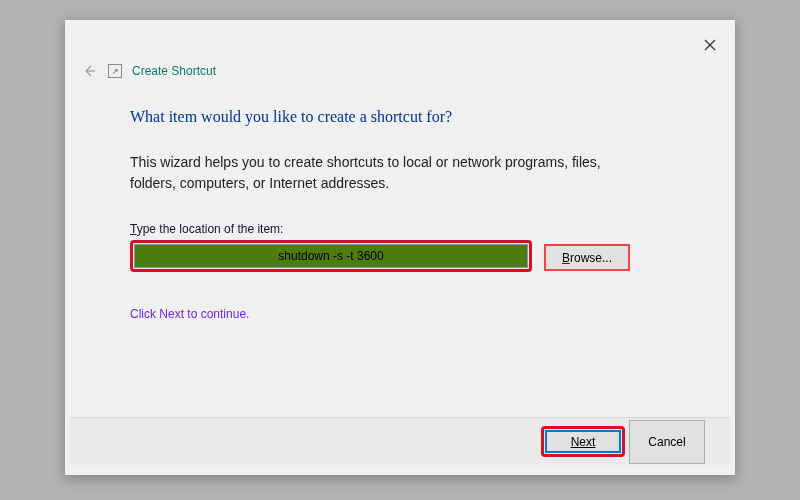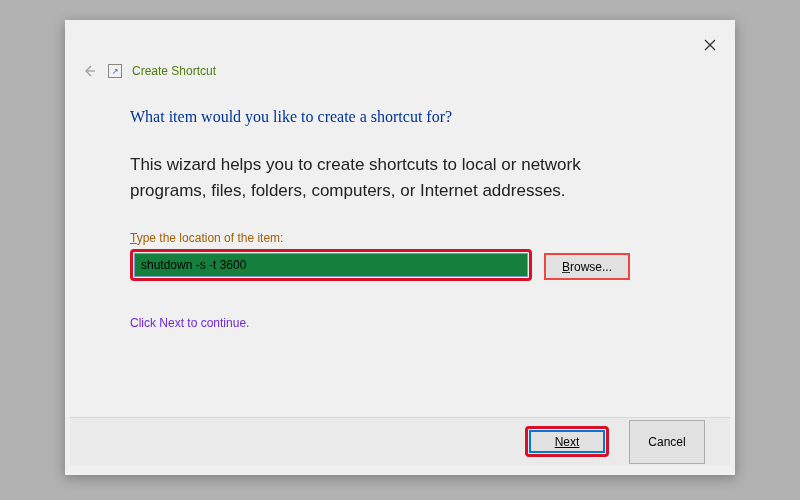--- a/index.html
+++ b/index.html
@@ -74,7 +74,7 @@
     }
     .window-title {
       font-size: 12px;
-      color: #4d7c0f;
+      color: #0f766e;
     }
     .content {
       position: absolute;

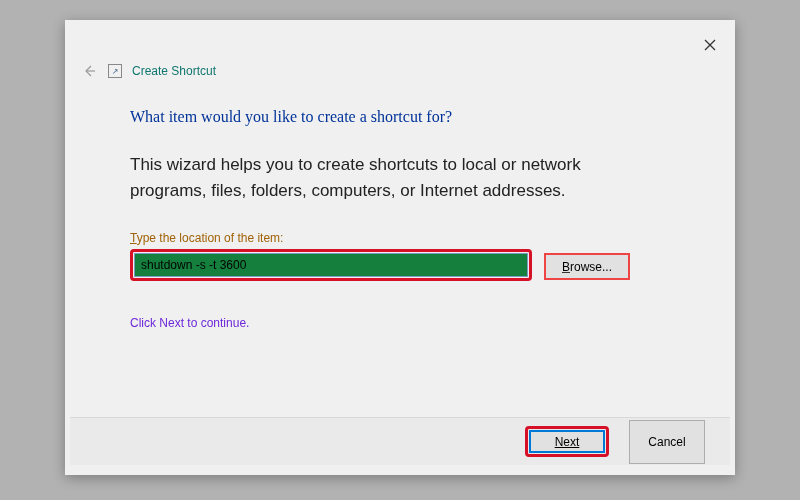--- a/index.html
+++ b/index.html
@@ -90,7 +90,7 @@
       font-family: Liberation Serif, serif;
     }
     .description {
-      font-size: 17px;
+      font-size: 14px;
       color: #222;
       line-height: 1.5;
       margin-bottom: 28px;

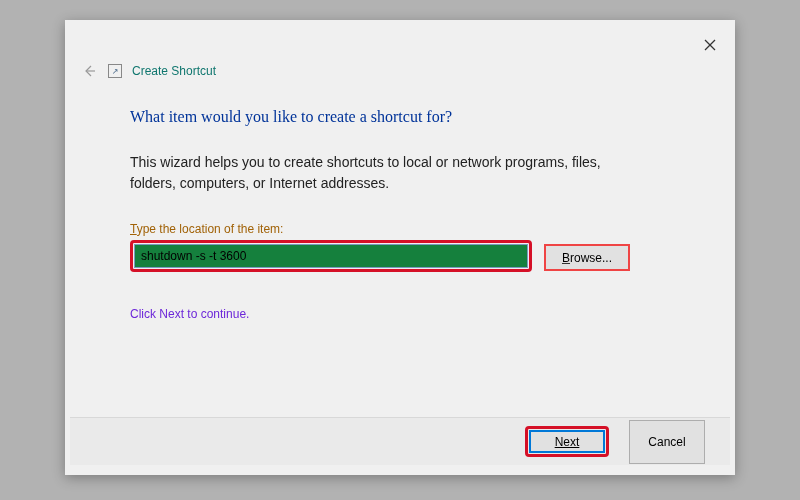--- a/index.html
+++ b/index.html
@@ -98,7 +98,7 @@
     }
     .field-label {
       font-size: 12px;
-      color: #a16207;
+      color: #0f172a;
       margin-bottom: 4px;
     }
     .field-label::first-letter {

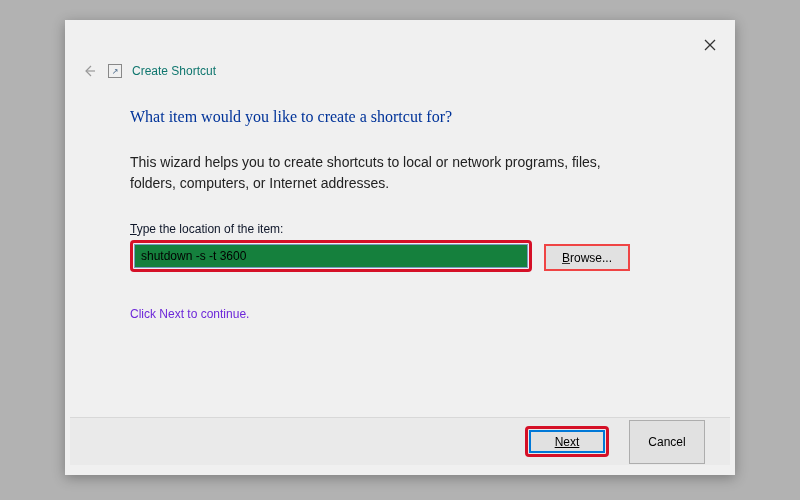--- a/index.html
+++ b/index.html
@@ -119,11 +119,12 @@
       width: 100%;
       height: 24px;
       border: 1px solid #7a9ac0;
-      background: #15803d;
+      background: #4d7c0f;
       font-family: "Segoe UI", Tahoma, sans-serif;
       font-size: 12px;
       padding: 2px 6px;
       outline: none;
+      text-align: center;
     }
     .browse-btn {
       height: 27px;

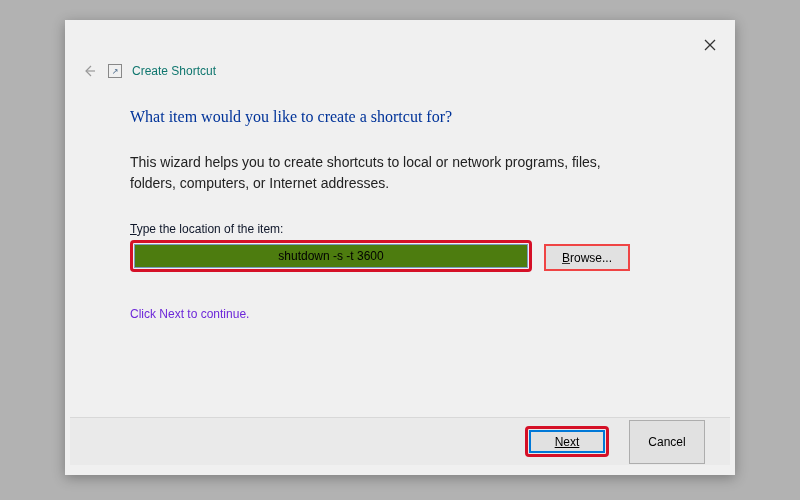--- a/index.html
+++ b/index.html
@@ -159,7 +159,7 @@
       justify-content: flex-end;
       align-items: center;
       padding-right: 25px;
-      gap: 20px;
+      gap: 4px;
     }
     .next-wrapper {
       border: 3px solid #d51027;

